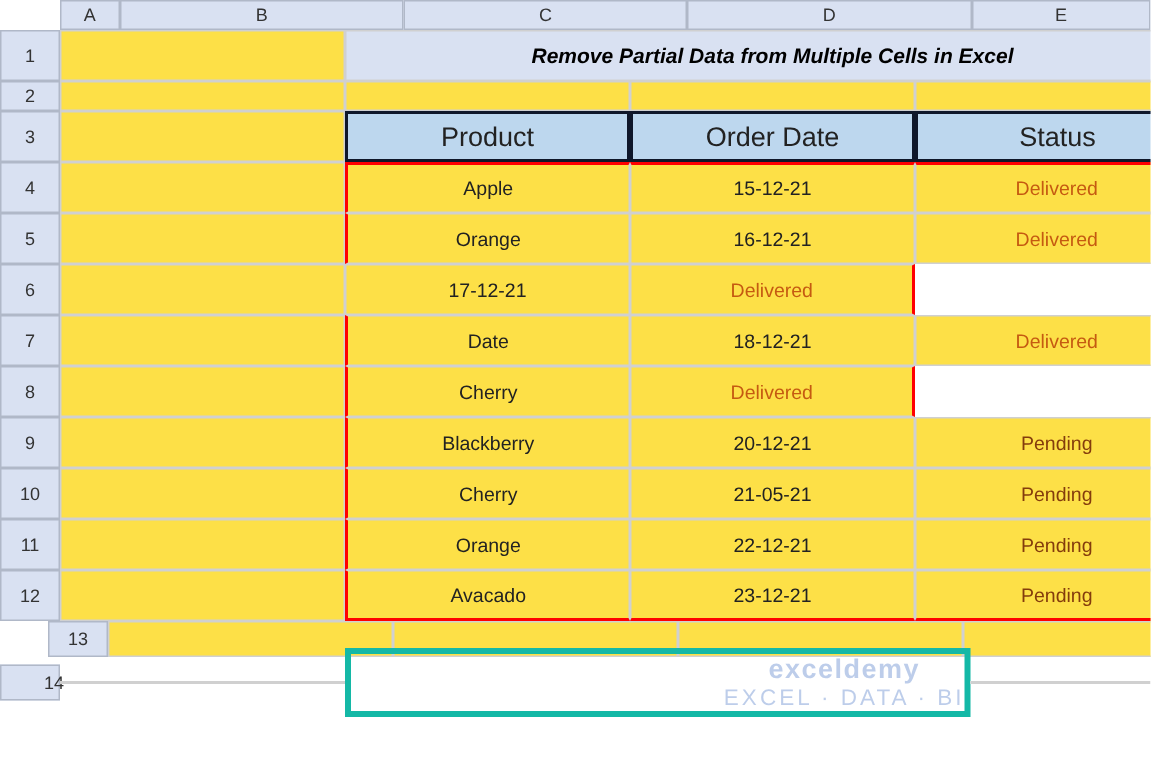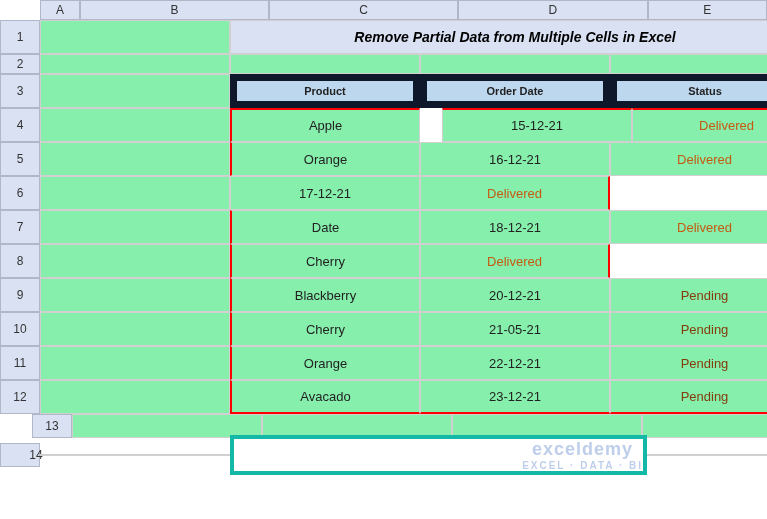--- a/index.html
+++ b/index.html
@@ -101,9 +101,9 @@
     
     .header-cell {
       background: #bdd7ee;
-      font-weight: bold;
-      font-size: 11px;
-      border: 7px solid #0f172a;
+      font-weight: normal;
+      font-size: 18px;
+      border: 2px solid #0f172a;
     }
 
     

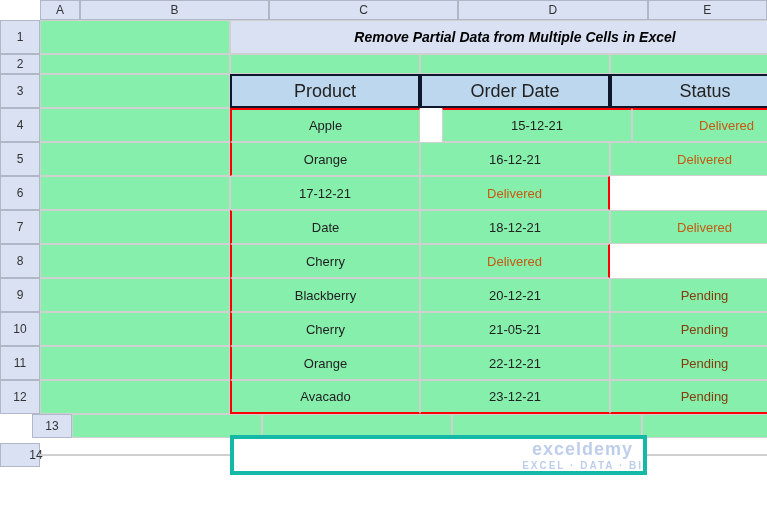--- a/index.html
+++ b/index.html
@@ -71,7 +71,7 @@
       justify-content: center;
       font-size: 13px;
       color: #222;
-      background: #86efac;
+      background: #fde047;
       flex-shrink: 0;
     }
 

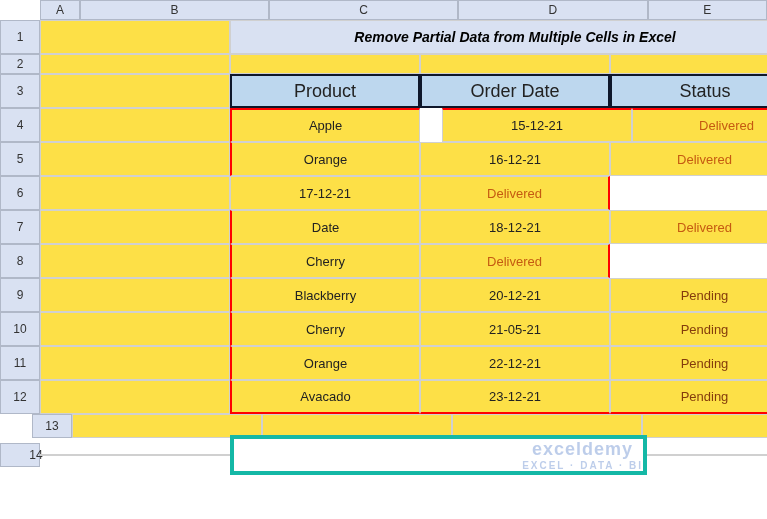--- a/index.html
+++ b/index.html
@@ -131,7 +131,6 @@
     }
     .first-data .data-cell-c {
       border-top: 2px solid red;
-      margin-left: 22px;
     }
     .first-data .data-cell-d {
       border-top: 2px solid red;

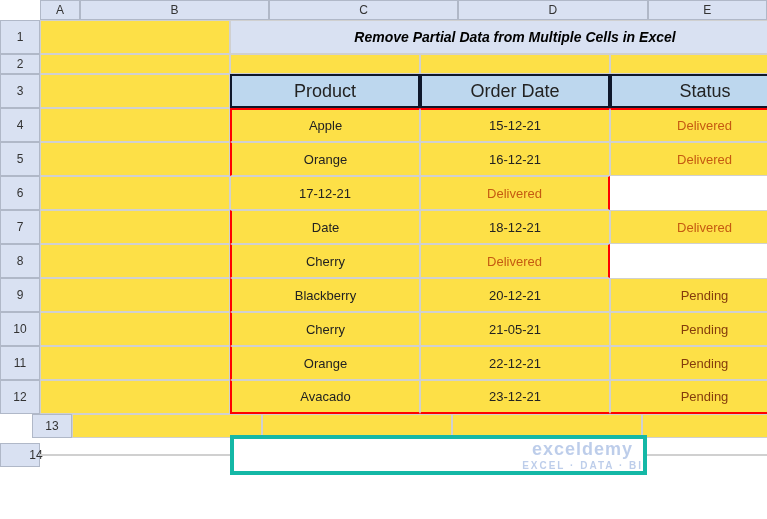--- a/index.html
+++ b/index.html
@@ -179,10 +179,9 @@
     }
 
     .watermark-sub {
-      font-size: 10px;
+      font-size: 15px;
       color: #4472c4;
       letter-spacing: 2px;
-      font-weight: bold;
     }
 
     .small-row {

